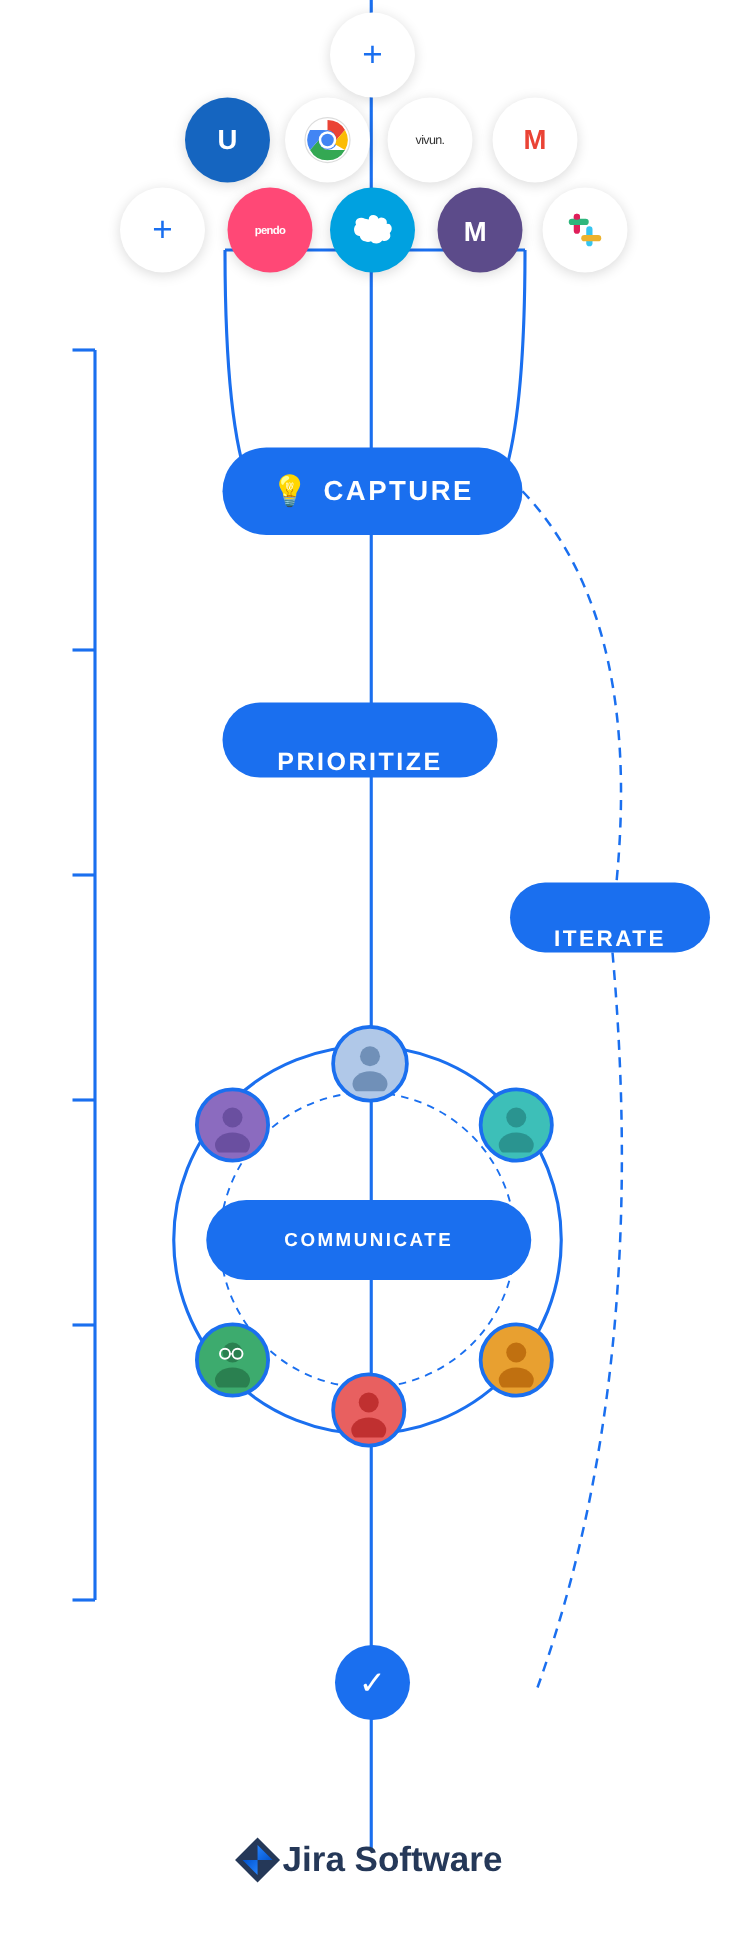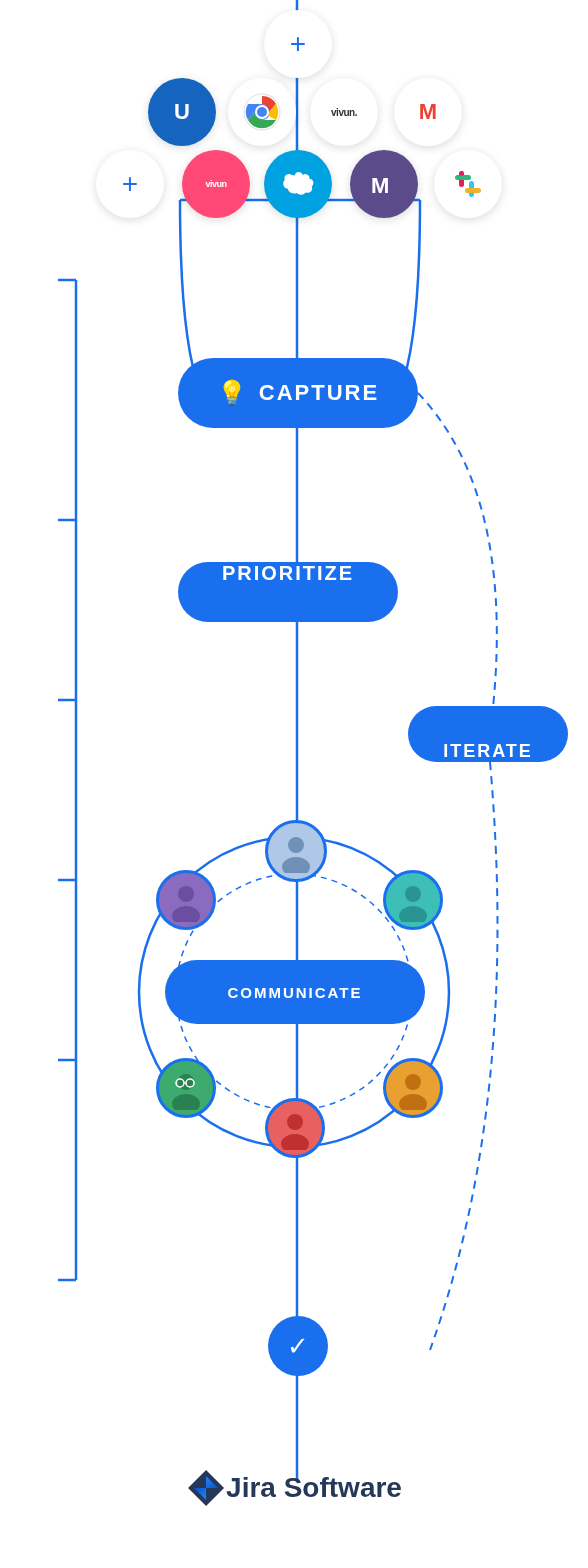--- a/index.html
+++ b/index.html
@@ -221,7 +221,7 @@
     </svg>
   </div>
 
-  <div class="icon-circle" style="top:78px; left:310px; font-size:10px; font-weight:700; color:#333; letter-spacing:-0.5px;">vivun.</div>
+  <div class="icon-circle" style="top:78px; left:310px; font-size:10px; font-weight:400; color:#333; letter-spacing:-0.5px;">vivun.</div>
 
   <div class="icon-circle" style="top:78px; left:394px; font-size:22px; font-weight:700; color:#EA4335;">M</div>
 

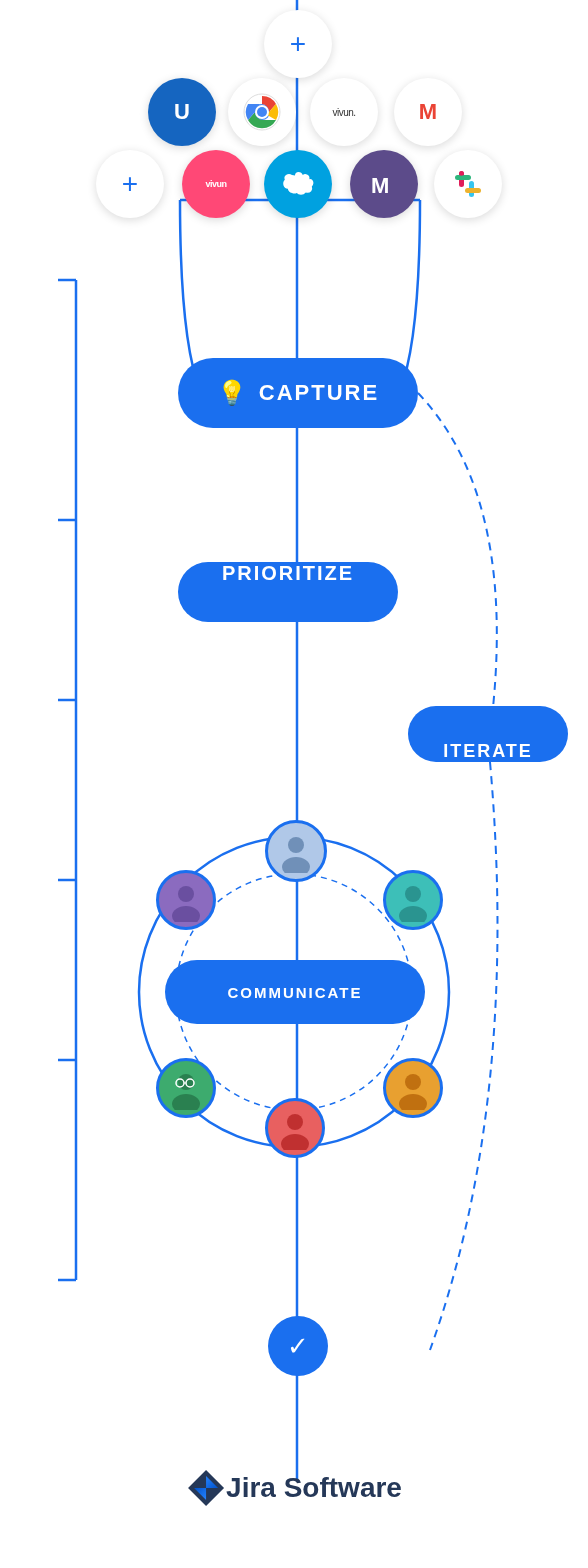--- a/index.html
+++ b/index.html
@@ -227,7 +227,7 @@
 
   <div class="icon-circle" style="top:150px; left:96px; font-size:28px; color:#1a6fef; font-weight:300;">+</div>
 
-  <div class="icon-circle" style="top:150px; left:182px; background:#FF4876; color:#fff; font-size:9px; font-weight:700; letter-spacing:-0.5px;">vivun</div>
+  <div class="icon-circle" style="top:150px; left:182px; background:#FF4876; color:#fff; font-size:9px; font-weight:700; letter-spacing:-0.5px;">pendo</div>
 
   <div class="icon-circle" style="top:150px; left:264px; background:#00A1E0;">
     <svg width="36" height="28" viewBox="0 0 60 44">

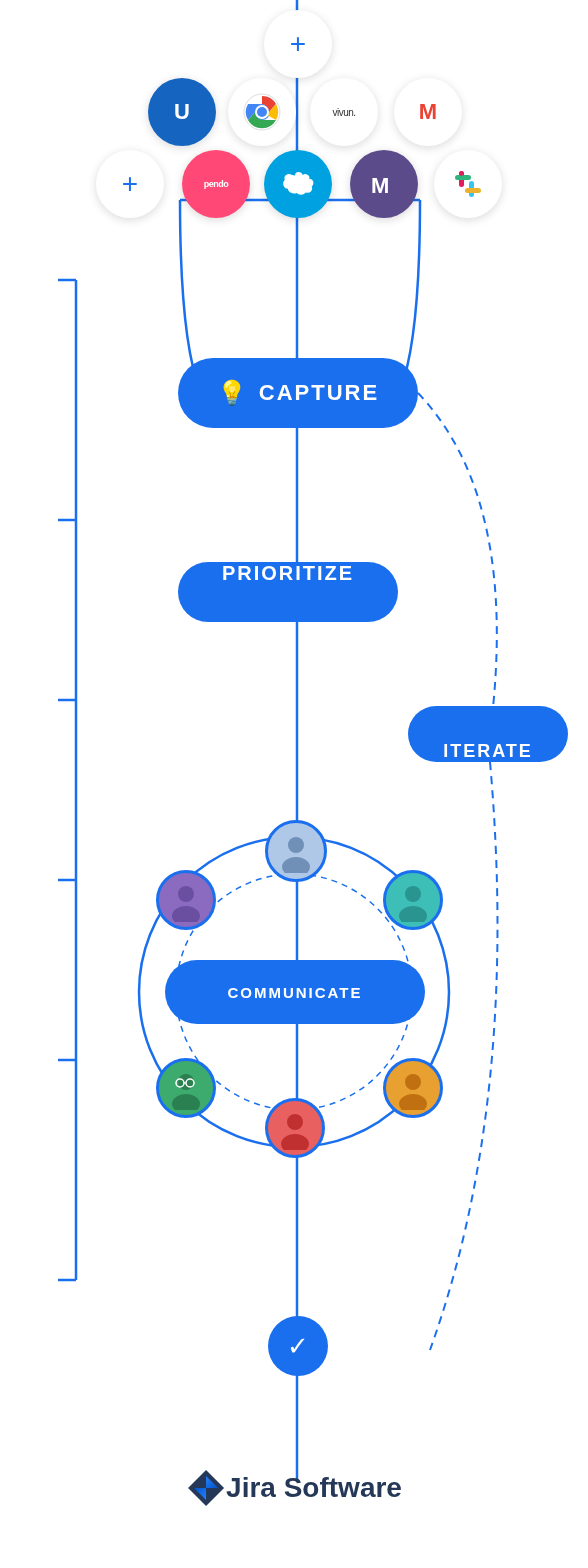--- a/index.html
+++ b/index.html
@@ -71,7 +71,7 @@
       background: #1a6fef;
       border-radius: 40px;
       display: flex;
-      align-items: flex-start;
+      align-items: flex-end;
       justify-content: center;
       color: #fff;
       font-size: 20px;

